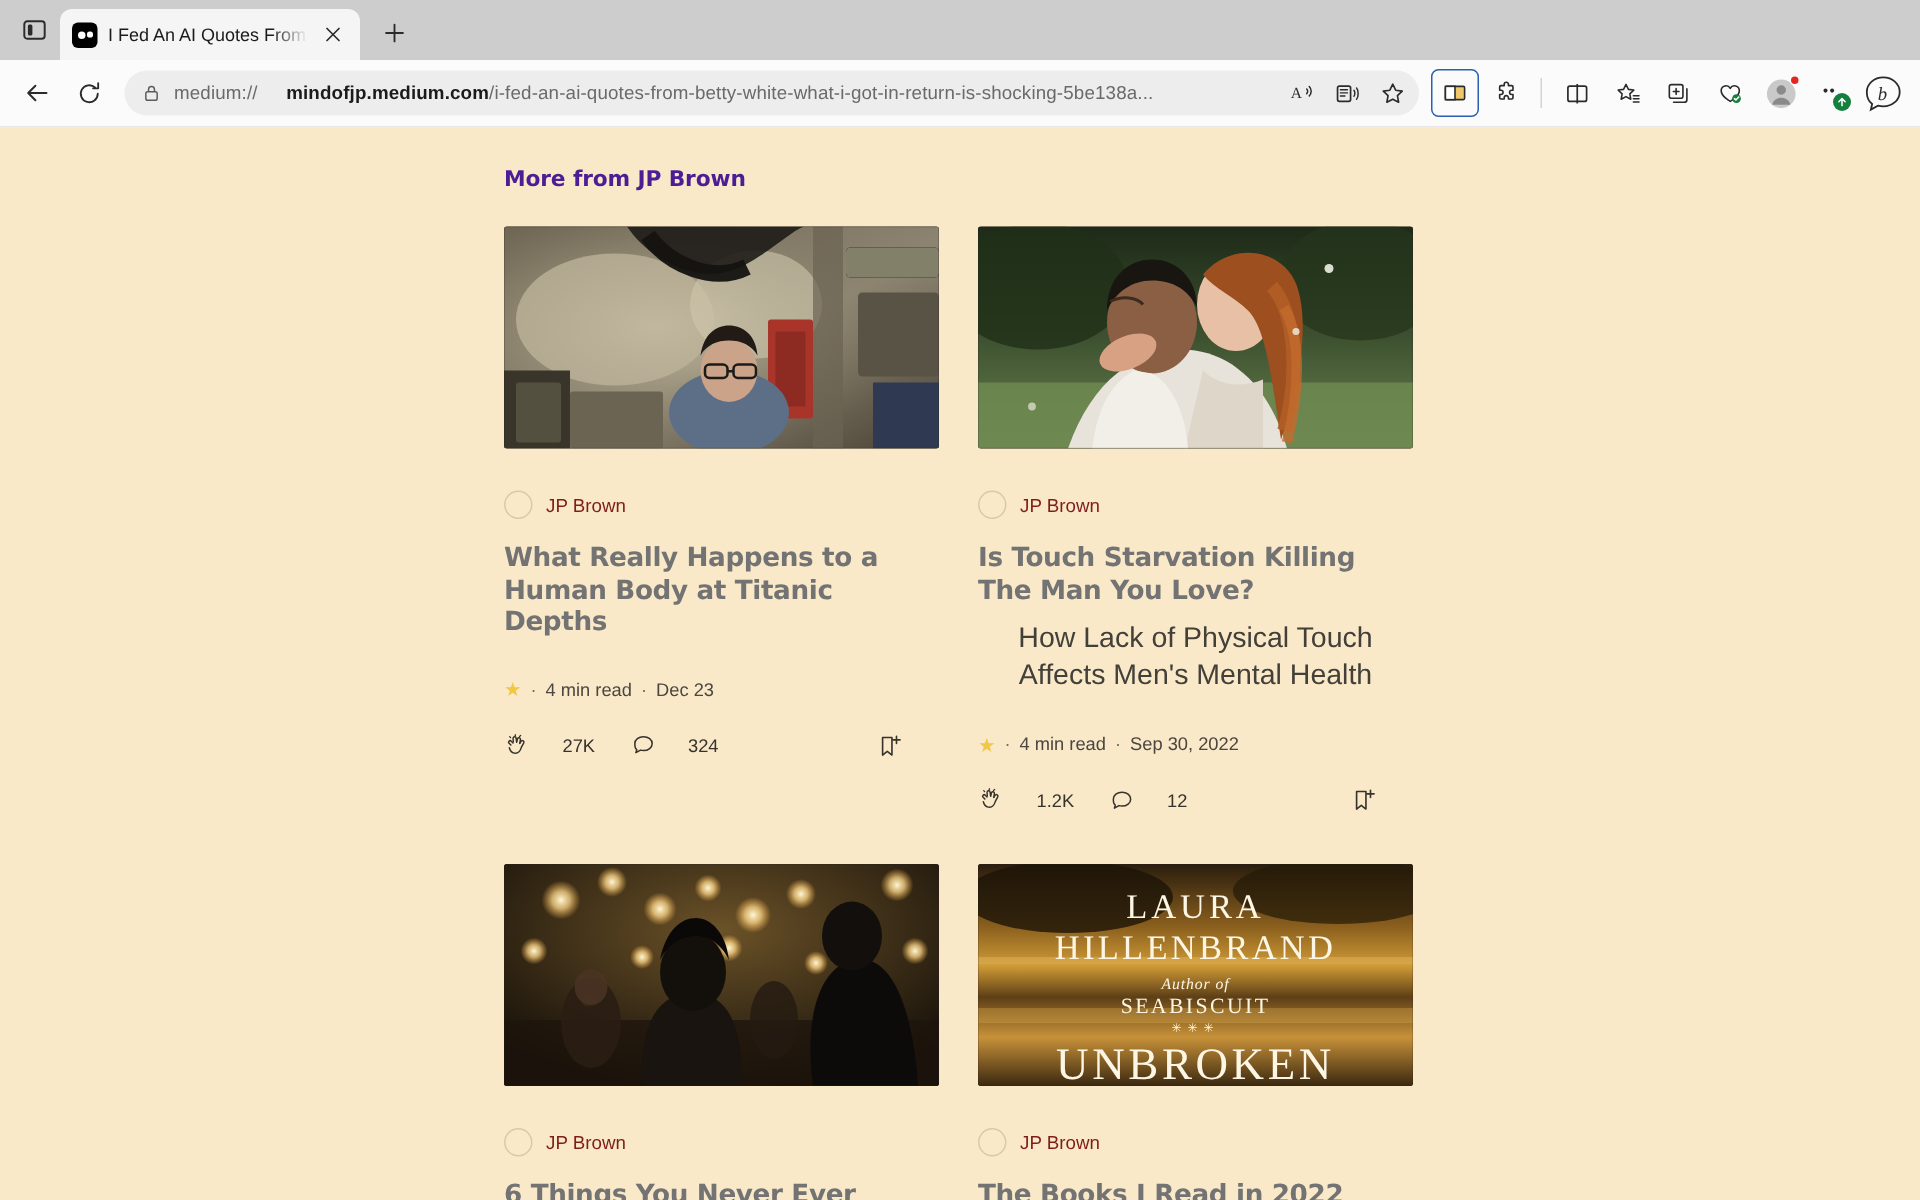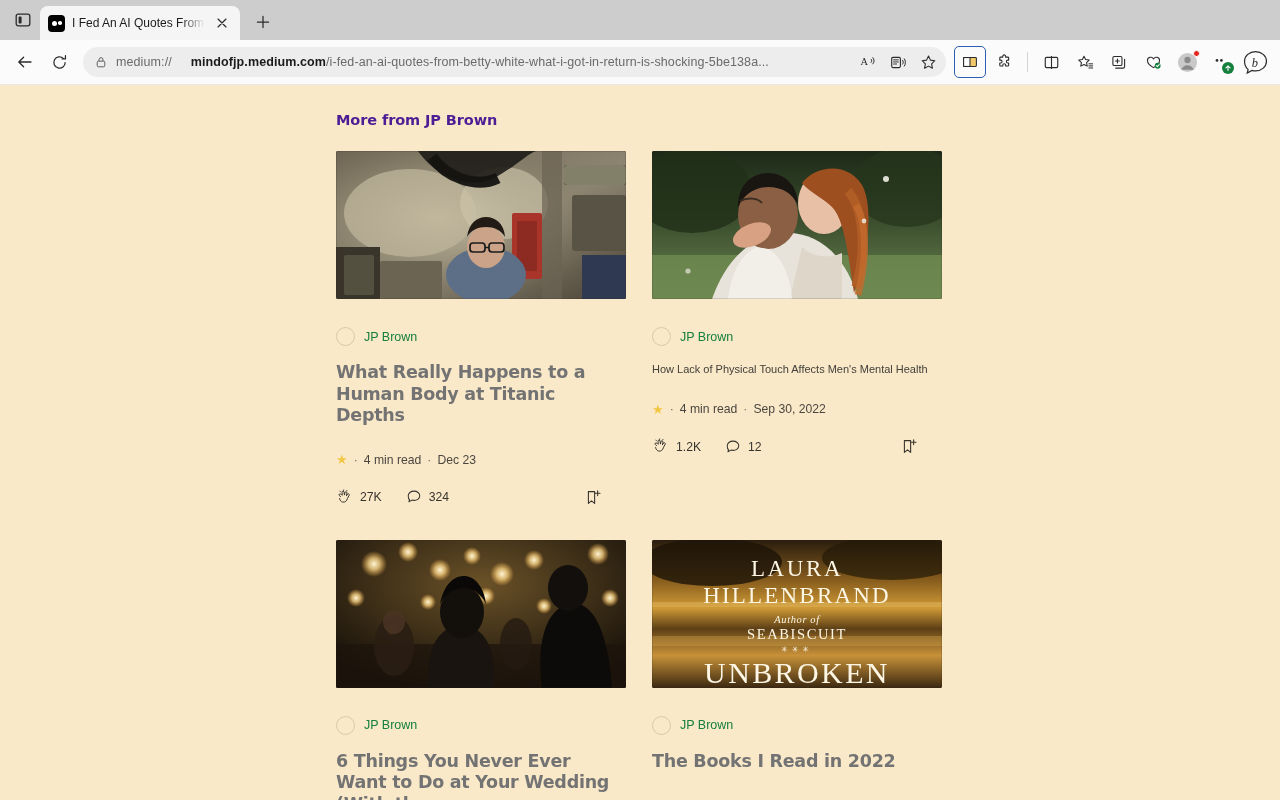--- a/index.html
+++ b/index.html
@@ -105,7 +105,7 @@
     width: 19px; height: 19px; border-radius: 50%;
     border: 1px solid #d8c9a8; background: transparent; flex: 0 0 19px;
   }
-  .byline-name { font-size: 12.5px; color: #15803d; }
+  .byline-name { font-size: 12.5px; color: #7f1d1d; }
 
   .card-title {
     font-family: "DejaVu Sans", sans-serif;

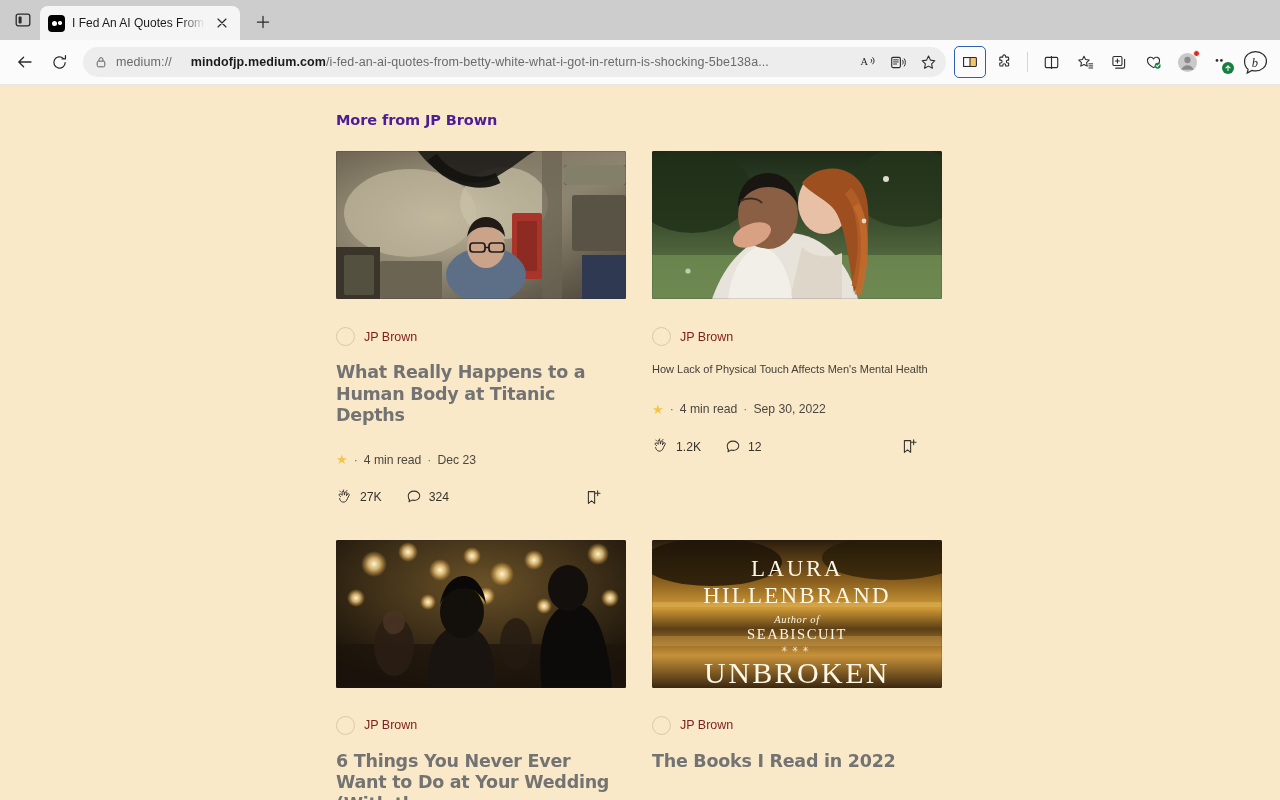--- a/index.html
+++ b/index.html
@@ -386,6 +386,7 @@
               <span class="avatar-circle"></span>
               <span class="byline-name">JP Brown</span>
             </div>
+            <div class="card-title">Is Touch Starvation Killing The Man You Love?</div>
             <div class="card-sub">How Lack of Physical Touch Affects Men's Mental Health</div>
             <div class="meta">
               <span class="star">★</span>

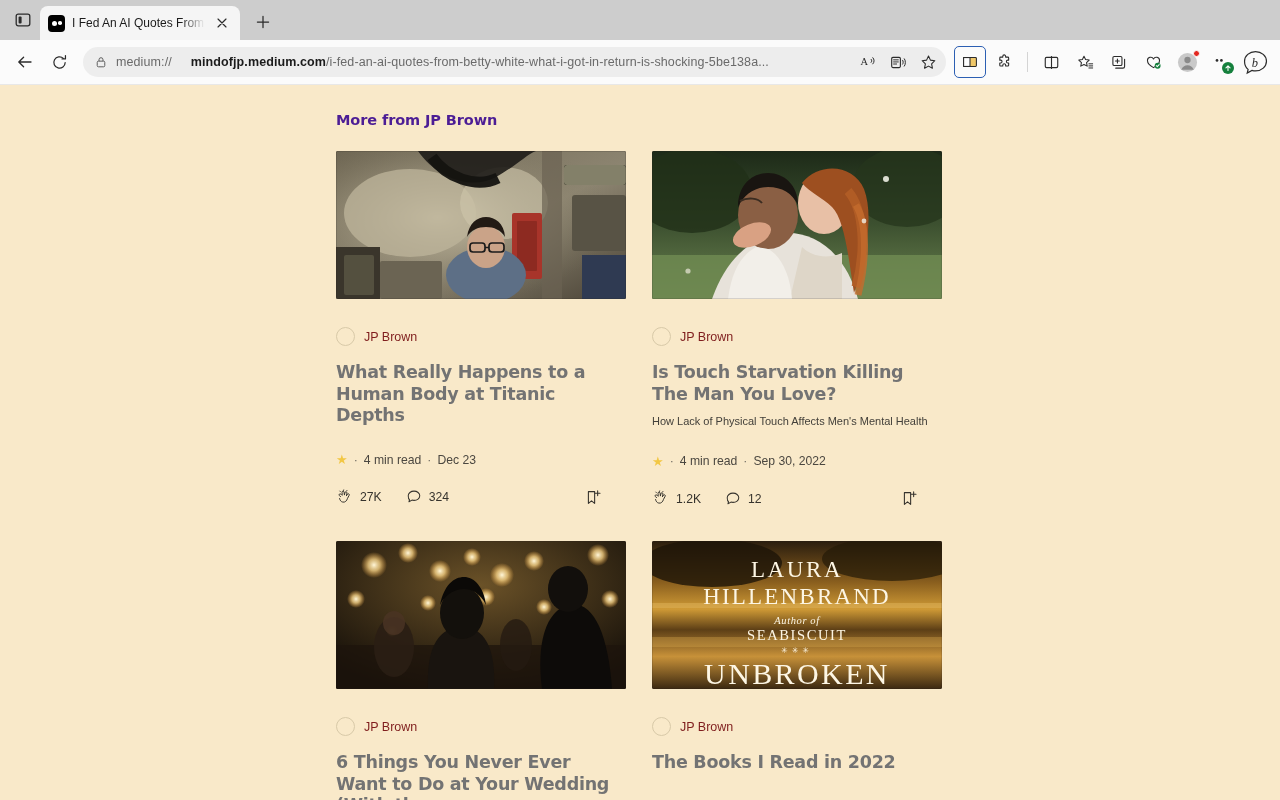--- a/index.html
+++ b/index.html
@@ -112,7 +112,7 @@
     font-size: 17.5px; line-height: 1.23; font-weight: 700; color: #737373;
     letter-spacing: -.25px; margin-bottom: 9px;
   }
-  .card-sub { font-size: 11px; line-height: 1.3; color: #43403a; }
+  .card-sub { font-size: 19px; line-height: 1.3; color: #43403a; text-align: center; }
 
   .meta { display: flex; align-items: center; gap: 6px; margin-top: 26px; font-size: 12.2px; color: #4b4740; }
   .meta .sep { color: #6d6960; }

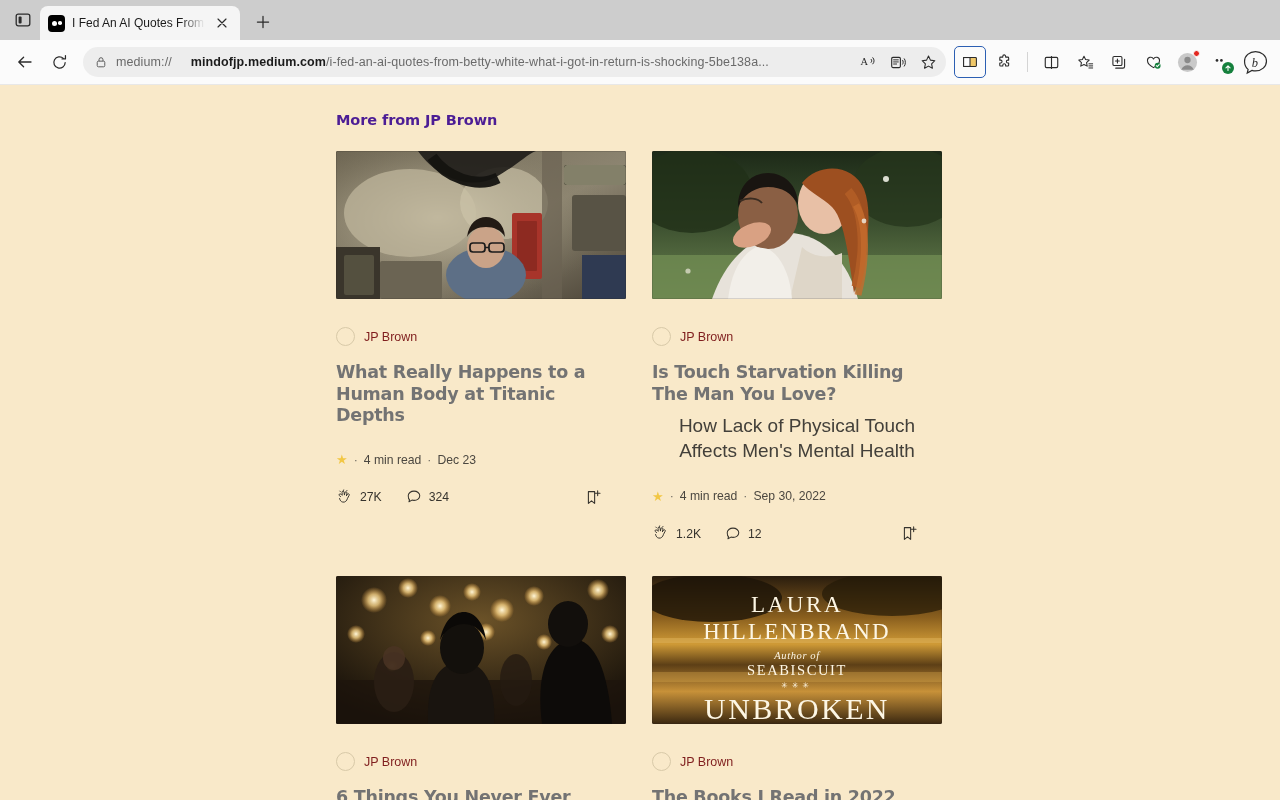--- a/index.html
+++ b/index.html
@@ -119,7 +119,7 @@
   .star { color: #f2c744; font-size: 13px; line-height: 1; }
 
   .stats { display: flex; align-items: center; margin-top: 22px; }
-  .stat { display: flex; align-items: center; gap: 7px; margin-right: 24px; font-size: 12.2px; color: #36332d; }
+  .stat { display: flex; align-items: center; gap: 22px; margin-right: 24px; font-size: 12.2px; color: #36332d; }
   .bookmark { margin-left: auto; }
 
   svg { display: block; }

